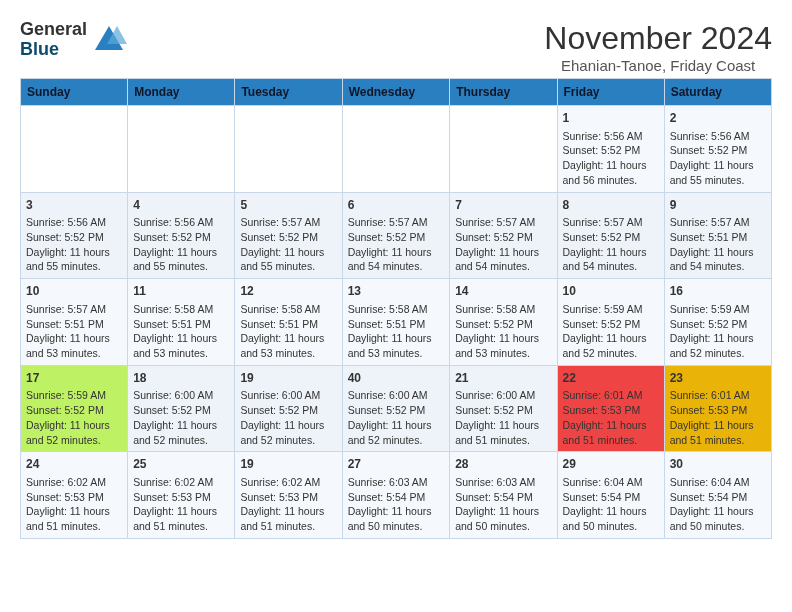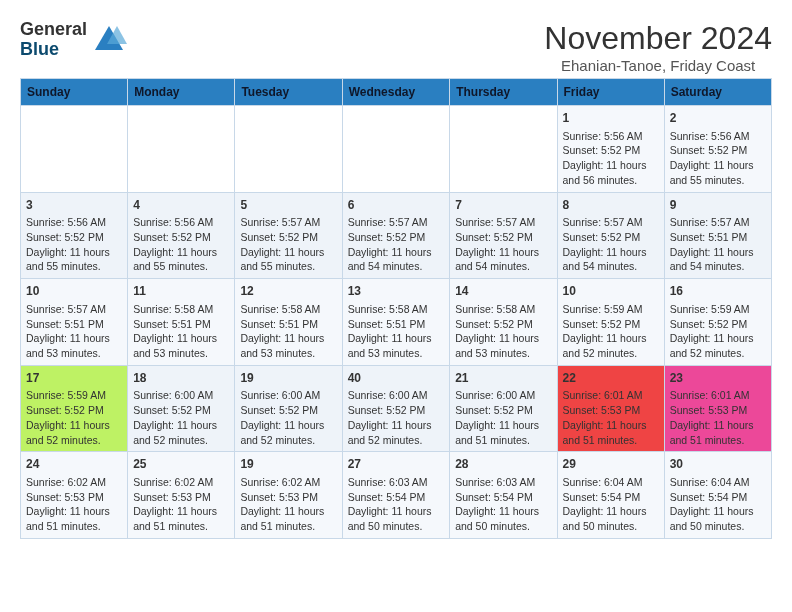--- a/index.html
+++ b/index.html
@@ -160,7 +160,7 @@
         <td style="background: rgb(238, 243, 249);"><span class="day-num">40</span><span>Sunrise: 6:00 AM</span><br><span>Sunset: 5:52 PM</span><br><span>Daylight: 11 hours</span><br><span>and 52 minutes.</span></td>
         <td style="background: rgb(238, 243, 249); margin-left: 29px;"><span class="day-num">21</span><span>Sunrise: 6:00 AM</span><br><span>Sunset: 5:52 PM</span><br><span>Daylight: 11 hours</span><br><span>and 51 minutes.</span></td>
         <td style="background: #ef4444;"><span class="day-num">22</span><span>Sunrise: 6:01 AM</span><br><span>Sunset: 5:53 PM</span><br><span>Daylight: 11 hours</span><br><span>and 51 minutes.</span></td>
-        <td style="background: #ec4899;"><span class="day-num">23</span><span>Sunrise: 6:01 AM</span><br><span>Sunset: 5:53 PM</span><br><span>Daylight: 11 hours</span><br><span>and 51 minutes.</span></td>
+        <td style="background: #eab308;"><span class="day-num">23</span><span>Sunrise: 6:01 AM</span><br><span>Sunset: 5:53 PM</span><br><span>Daylight: 11 hours</span><br><span>and 51 minutes.</span></td>
       </tr>
       <tr>
         <td><span class="day-num">24</span><span>Sunrise: 6:02 AM</span><br><span>Sunset: 5:53 PM</span><br><span>Daylight: 11 hours</span><br><span>and 51 minutes.</span></td>

